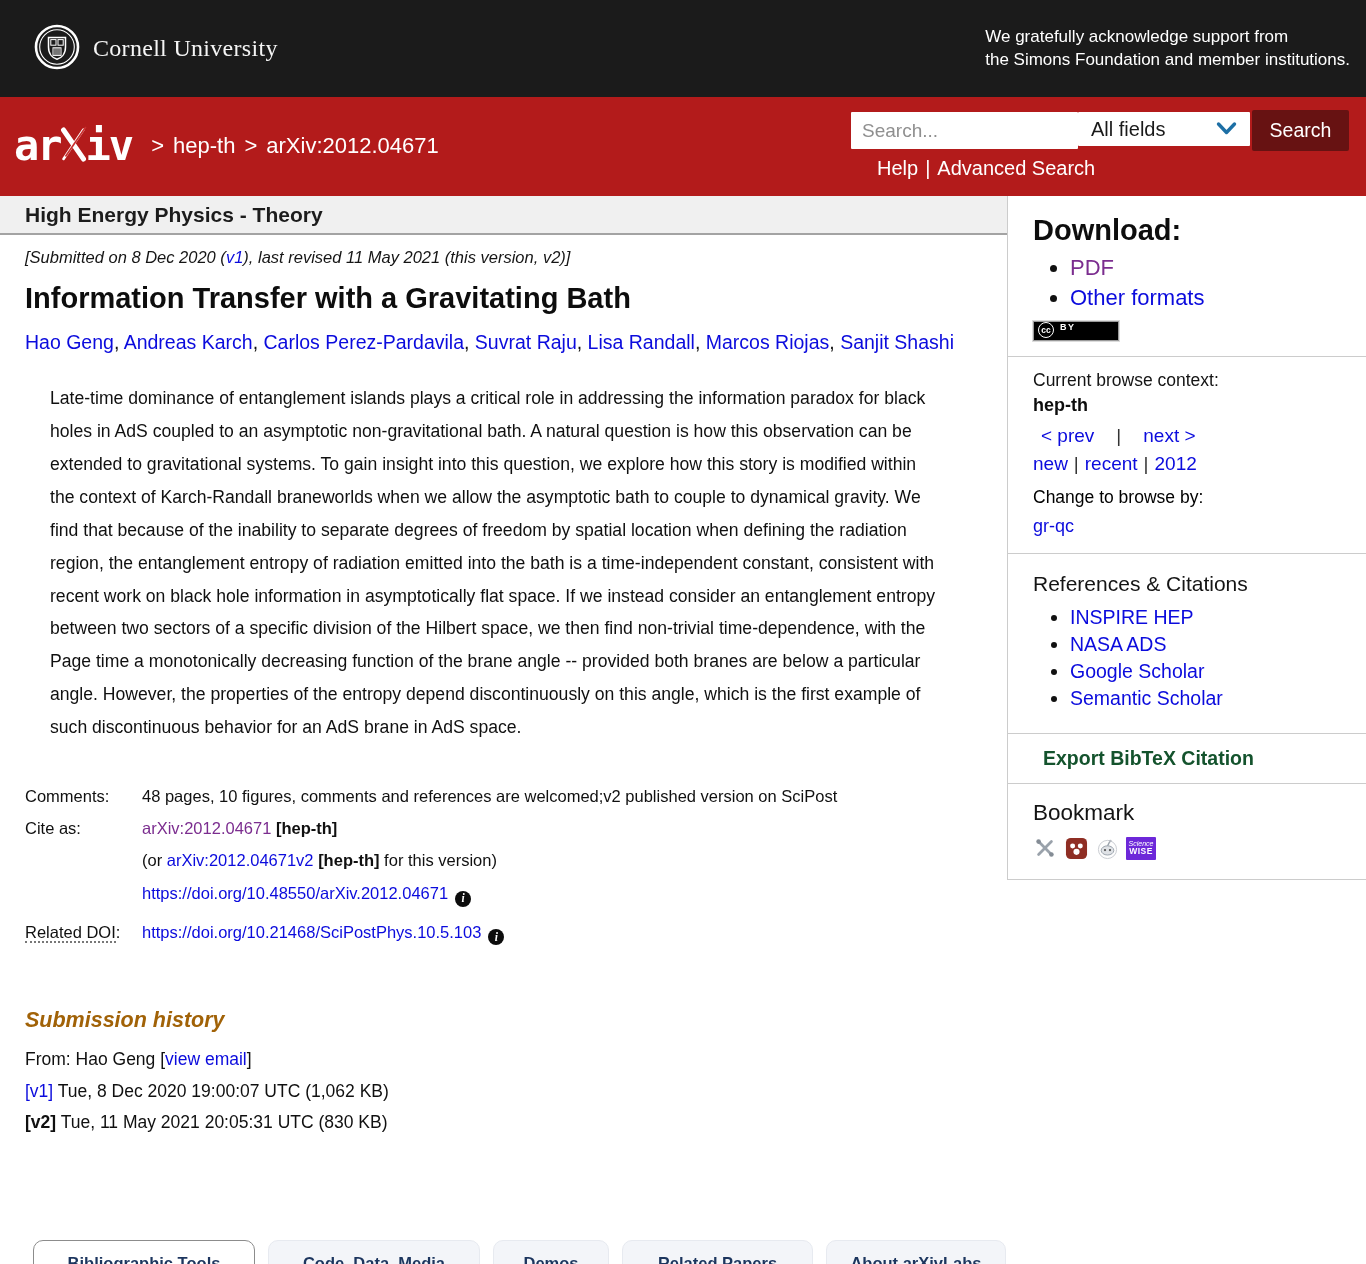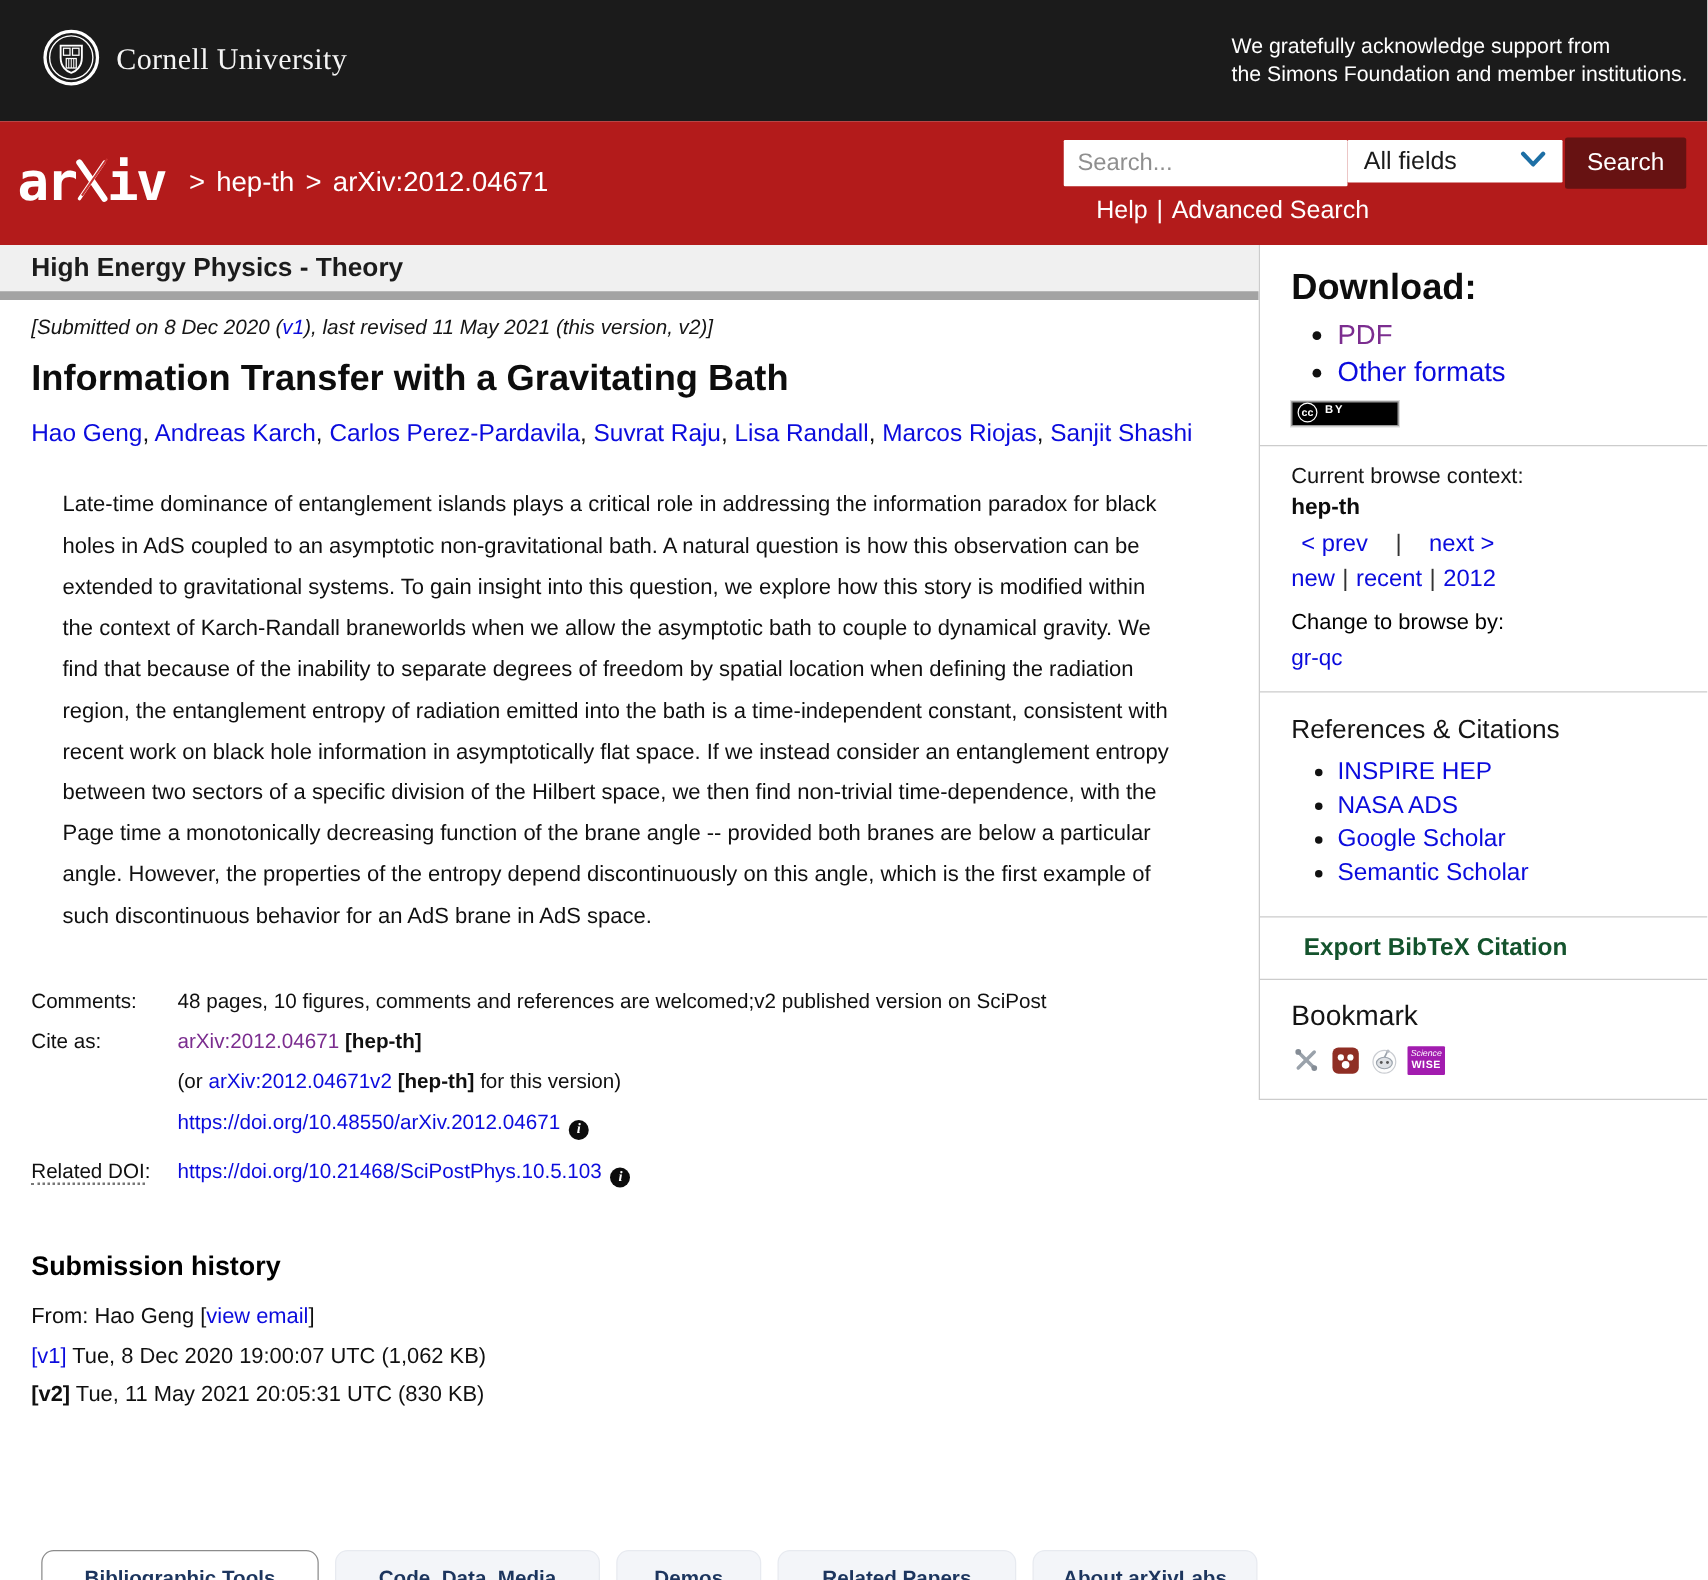--- a/index.html
+++ b/index.html
@@ -36,7 +36,7 @@
   
   .content{position:relative;}
   .main-col{position:absolute;left:0;top:0;width:1007px;}
-  .subject-band{height:37px;background:#f0f0f0;border-bottom:7px solid #a3a3a3;line-height:37px;
+  .subject-band{height:37px;background:#f0f0f0;border-bottom:2px solid #a3a3a3;line-height:37px;
     padding-left:25px;font-size:21px;font-weight:bold;color:#1c1c1c;}
   .article{padding:0 30px 0 25px;}
   .dateline{margin-top:13px;font-style:italic;font-size:16.5px;color:#151515;}

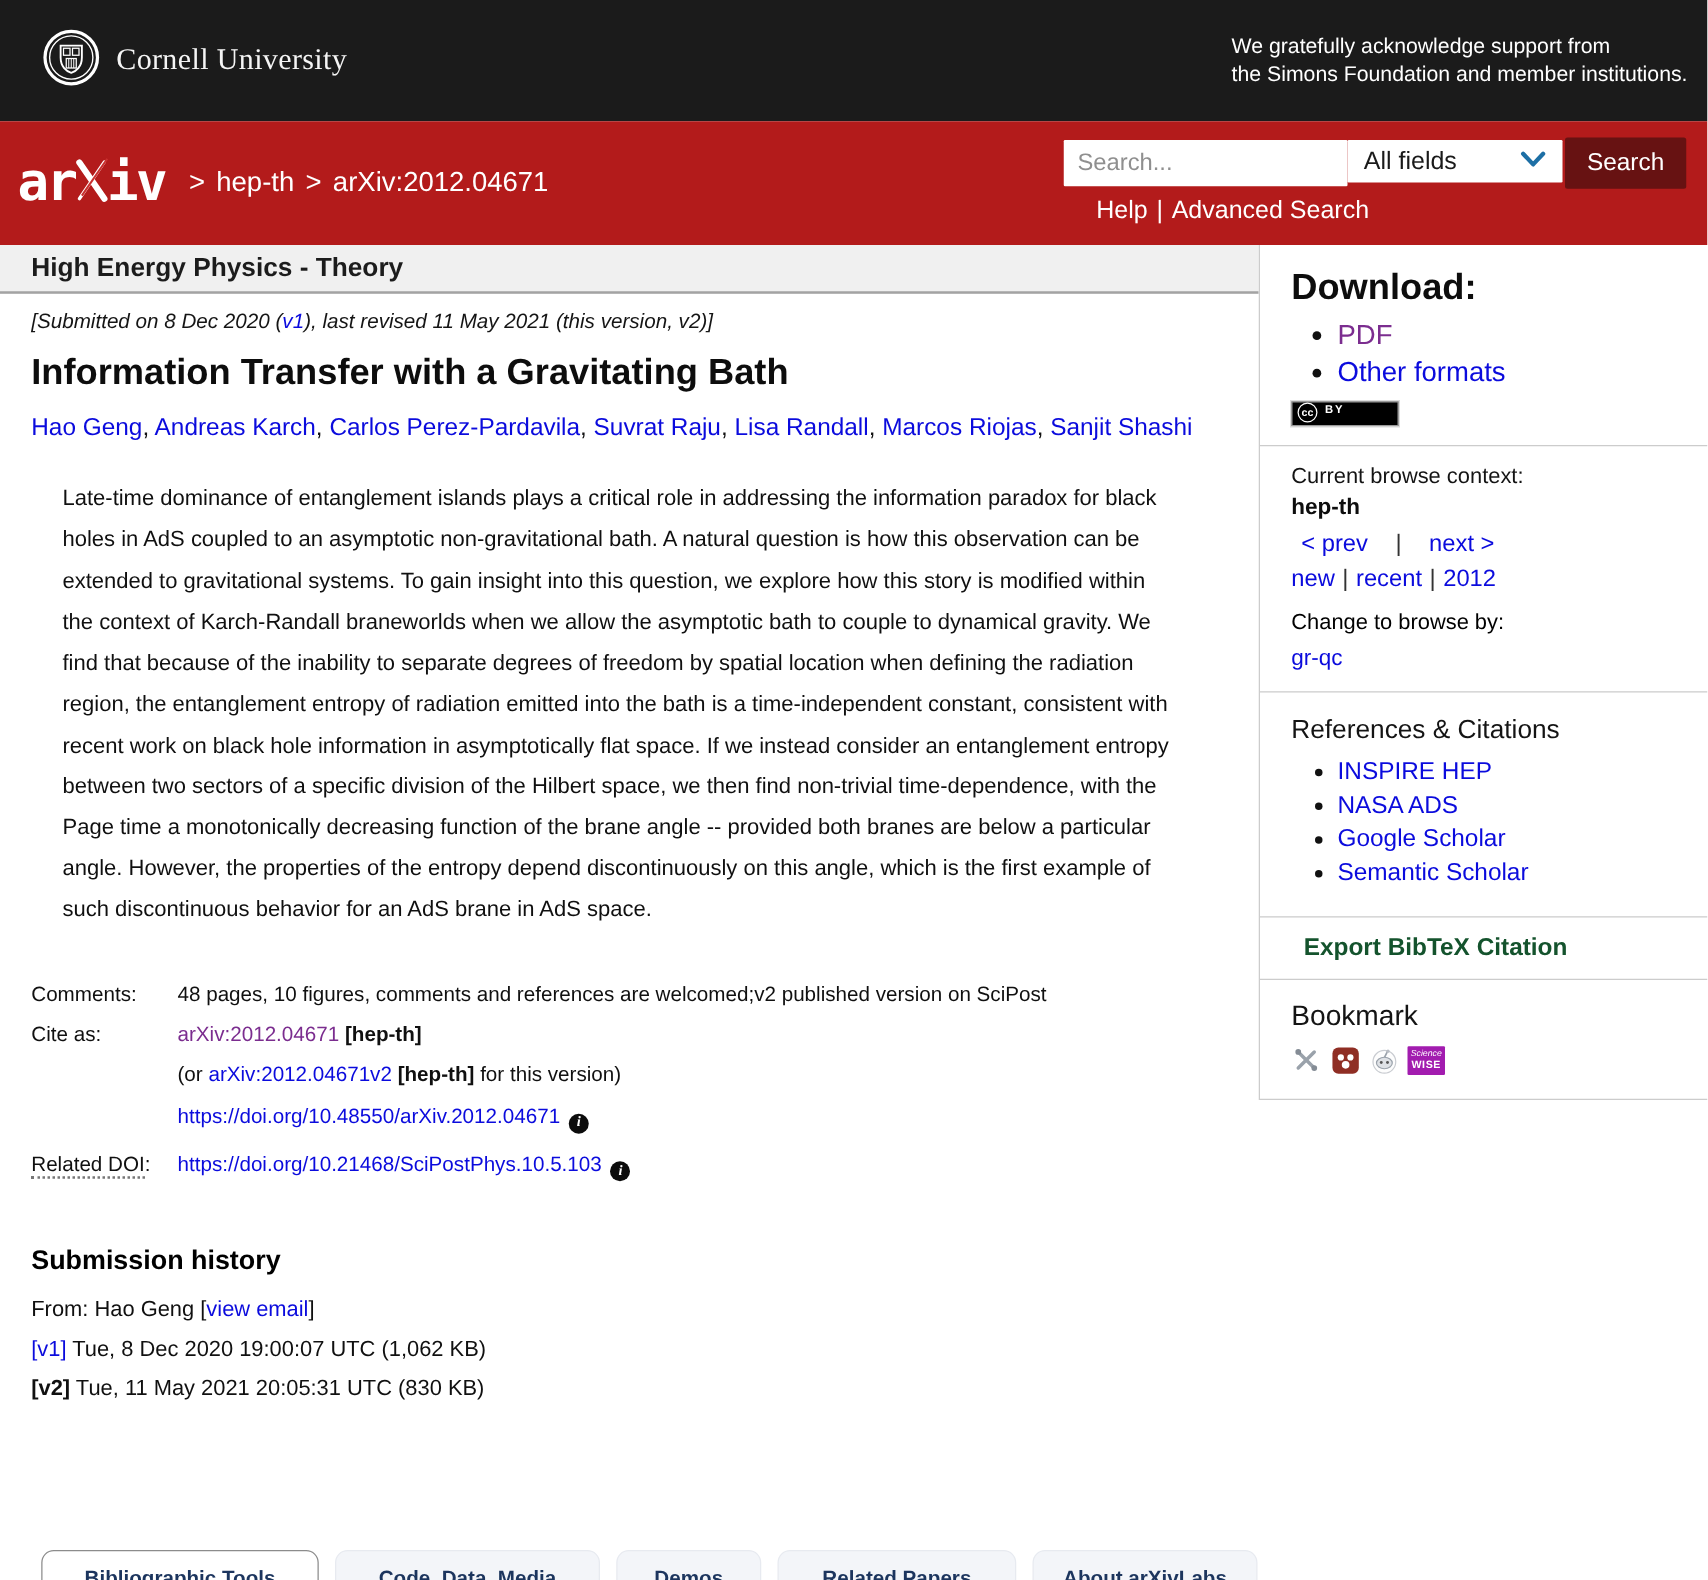--- a/index.html
+++ b/index.html
@@ -84,7 +84,7 @@
   .bm-heading{font-size:22.5px;margin:6px 0 10px;color:#141414;}
   .bm-icons{display:flex;gap:7px;align-items:center;padding-bottom:6px;}
   .bm{display:inline-flex;width:24px;height:24px;align-items:center;justify-content:center;cursor:pointer;}
-  .bm.sw{width:30px;height:23px;background:#a21caf;flex-direction:column;justify-content:center;
+  .bm.sw{width:30px;height:23px;background:#6d28d9;flex-direction:column;justify-content:center;
     color:#fff;line-height:1;border-radius:1px;}
   .sw-l1{font-size:7px;font-style:italic;}
   .sw-l2{font-size:8.5px;font-weight:bold;letter-spacing:.5px;}

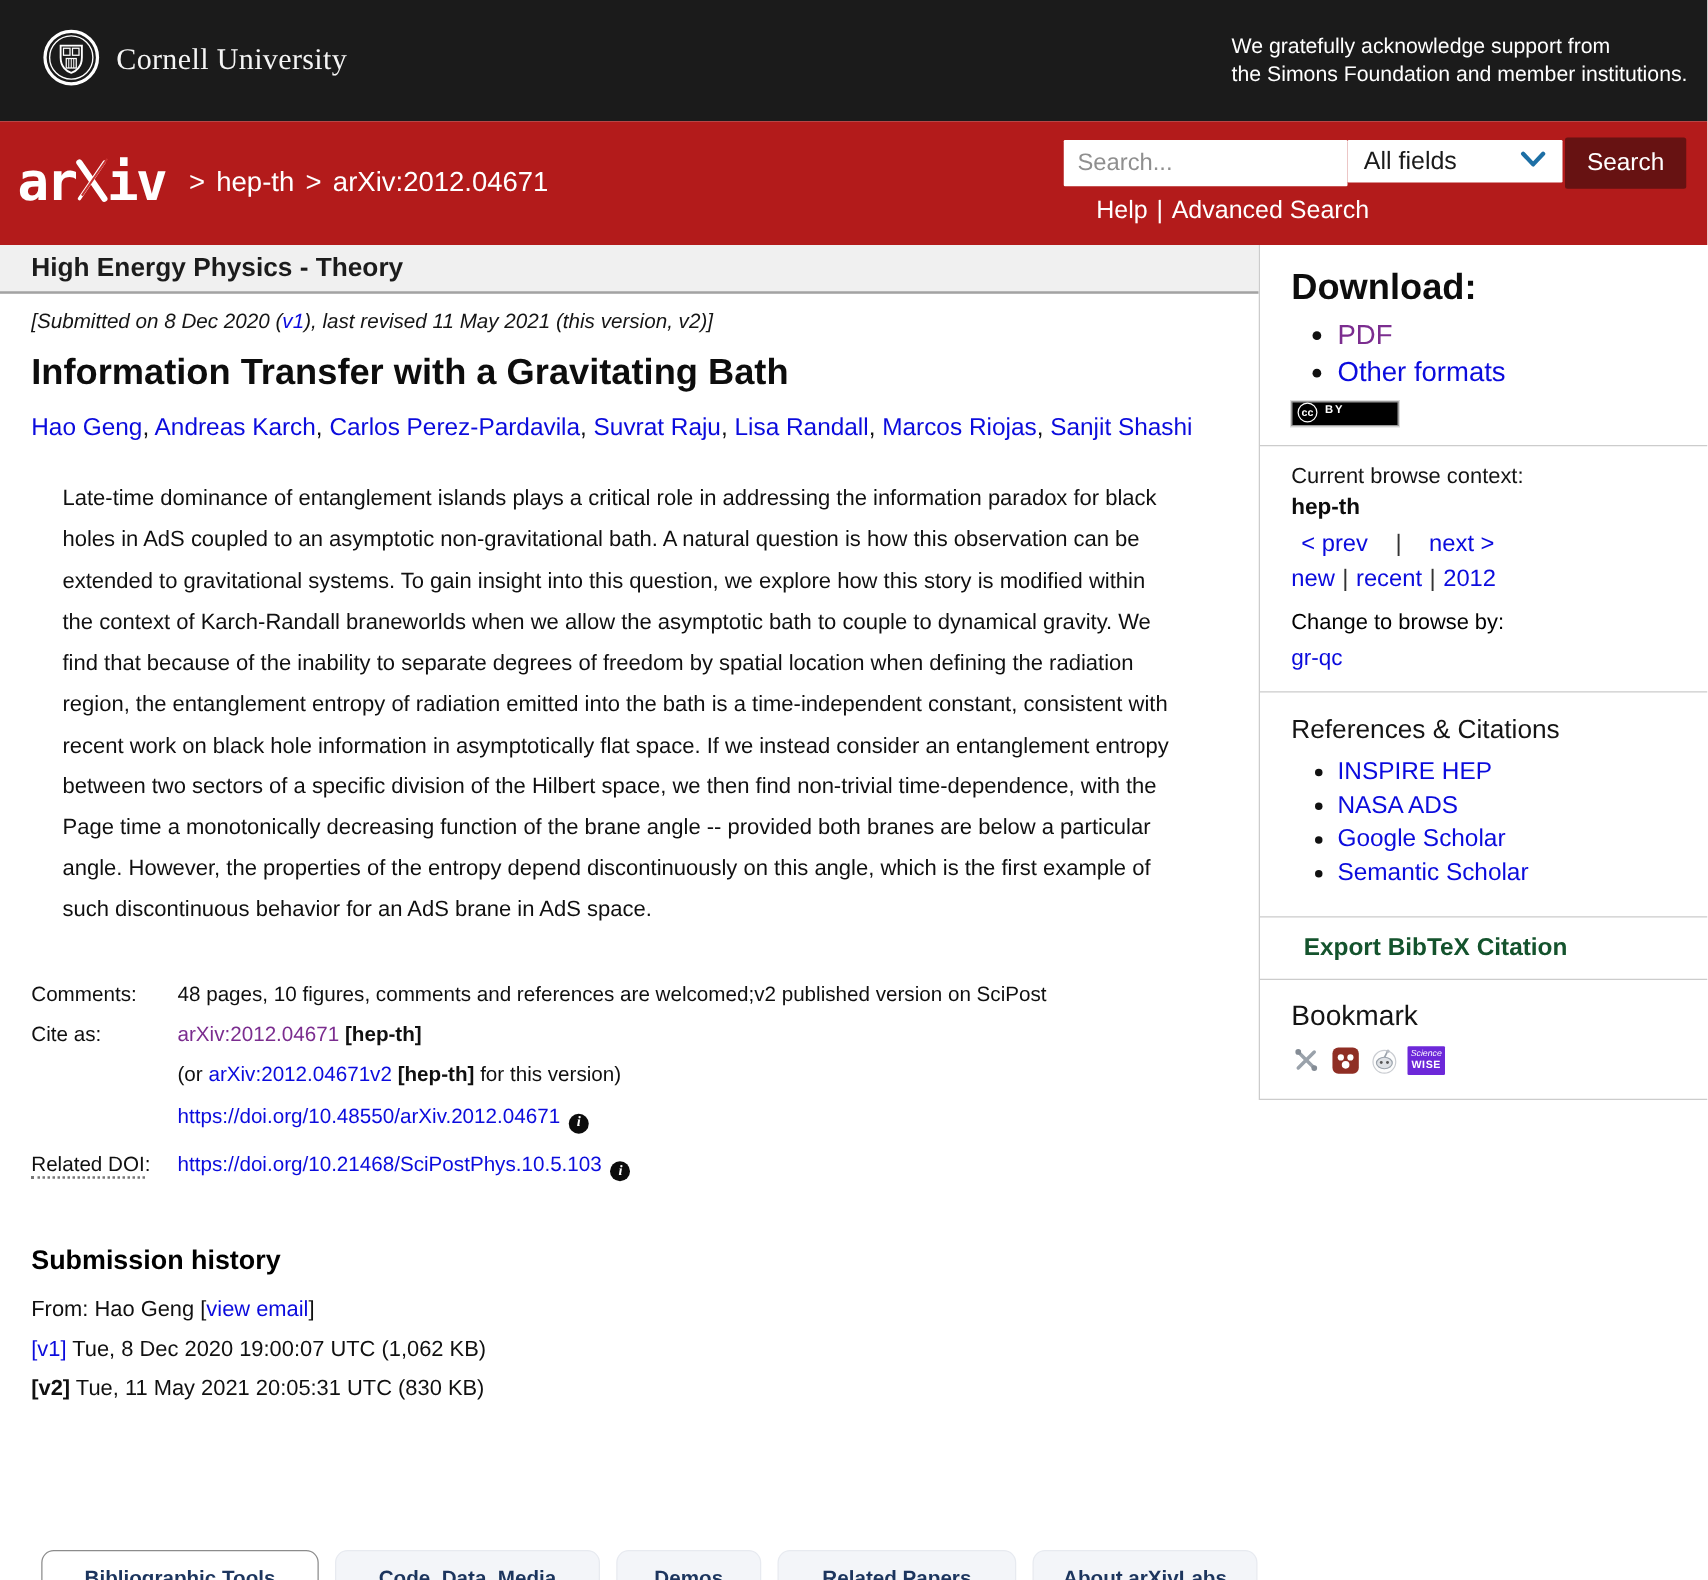--- a/index.html
+++ b/index.html
@@ -53,7 +53,7 @@
     font-size:11.5px;font-weight:bold;align-items:center;justify-content:center;margin-left:7px;
     vertical-align:-3px;font-family:"Liberation Serif",serif;font-style:italic;cursor:pointer;}
   .dotted{border-bottom:2px dotted #777;}
-  .sh-heading{font-size:21.5px;font-weight:bold;margin:48px 0 11px;color:#000000;}
+  .sh-heading{font-size:21.5px;font-weight:bold;margin:60px 0 11px;color:#a16207;font-style:italic;}
   .subline{font-size:17.5px;line-height:1.78;color:#101010;}
   
   .sidebar{position:absolute;left:1007px;top:0;width:359px;box-sizing:border-box;background:#fff;

